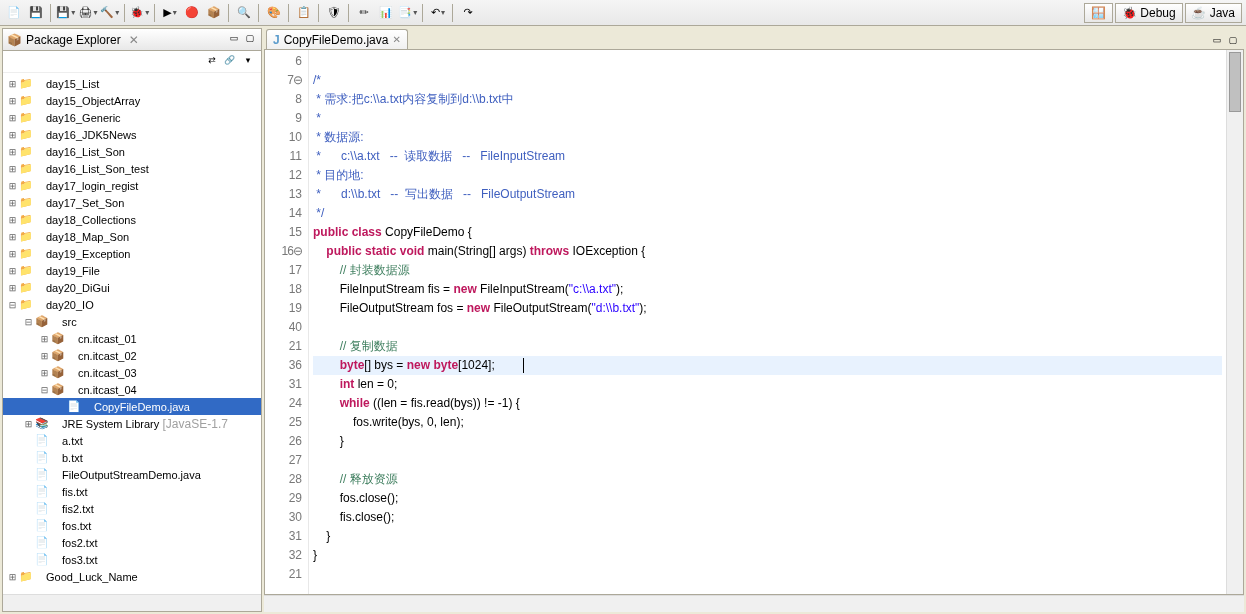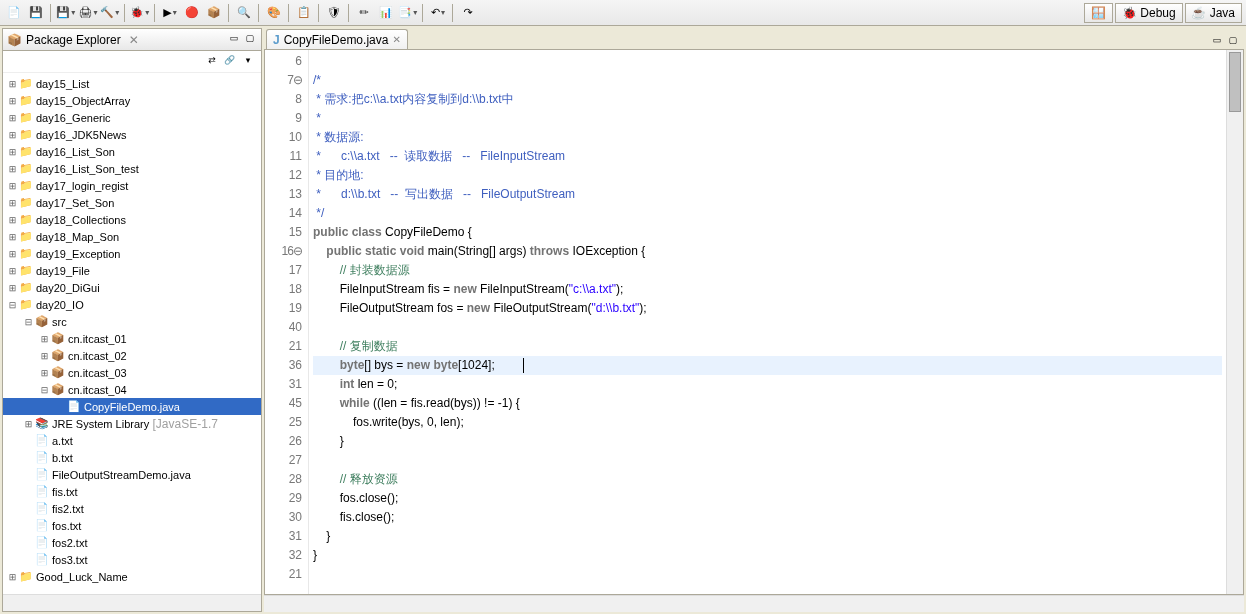--- a/index.html
+++ b/index.html
@@ -25,7 +25,7 @@
 .java-icon{color:#5c9ccc;}
 .file-icon{color:#888;}
 .lib-icon{color:#888;}
-.tlabel{margin-left:2px;font-size:11px;}
+.tlabel{margin-left:12px;font-size:11px;}
 .tlabel .decor{color:#a0a0a0;}
 .editor-area { flex:1; margin:2px 2px 2px 0; display:flex; flex-direction:column;}
 .tabs { height:22px; background:#ece9d8; display:flex; align-items:flex-end; border-bottom:1px solid #aca899;}

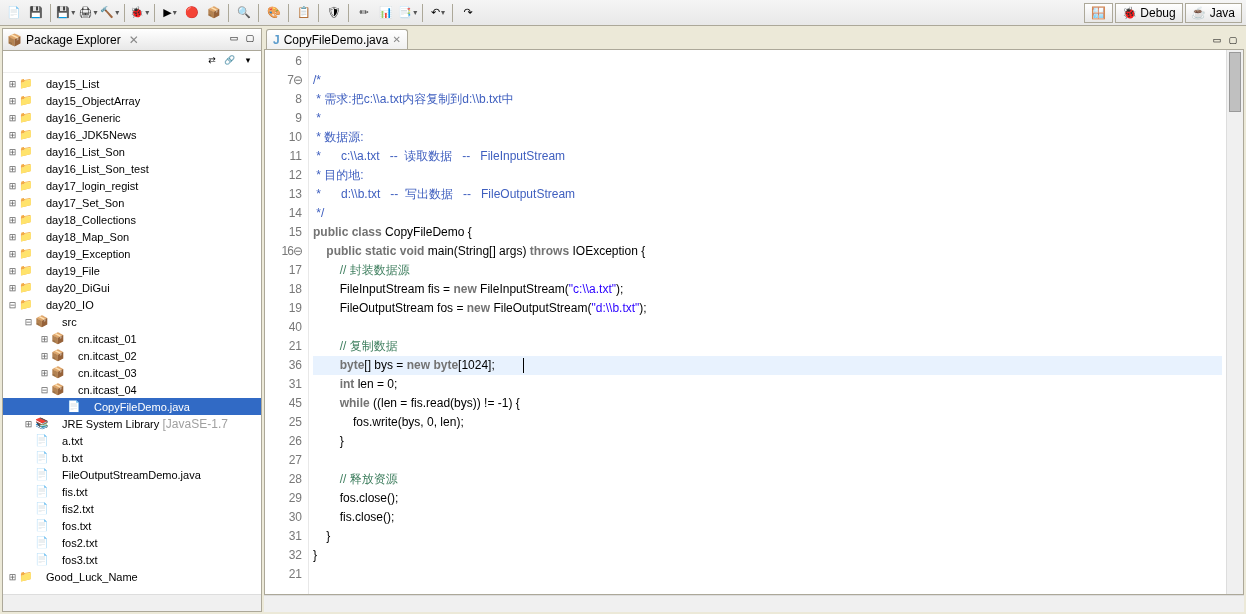--- a/index.html
+++ b/index.html
@@ -38,7 +38,7 @@
 .code { flex:1; padding:2px 4px; white-space:pre; overflow:auto;}
 .code .line{height:19px;line-height:19px;}
 .code .highlight{background:#e8f2fe;}
-.kw{color:#737373;font-weight:bold;}
+.kw{color:#be185d;font-weight:bold;}
 .cm{color:#3f7f5f;}
 .cmd{color:#3f5fbf;}
 .str{color:#2a00ff;}

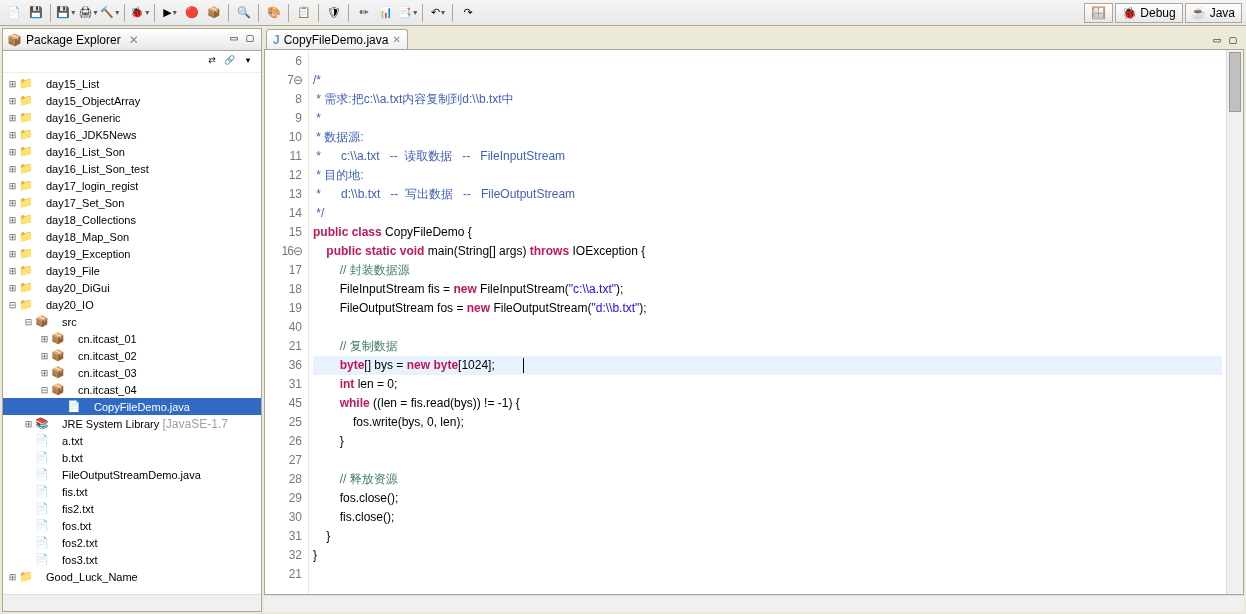--- a/index.html
+++ b/index.html
@@ -305,7 +305,7 @@
           <div class="ln">21</div>
           <div class="ln">36</div>
           <div class="ln">31</div>
-          <div class="ln">45</div>
+          <div class="ln">24</div>
           <div class="ln">25</div>
           <div class="ln">26</div>
           <div class="ln">27</div>

